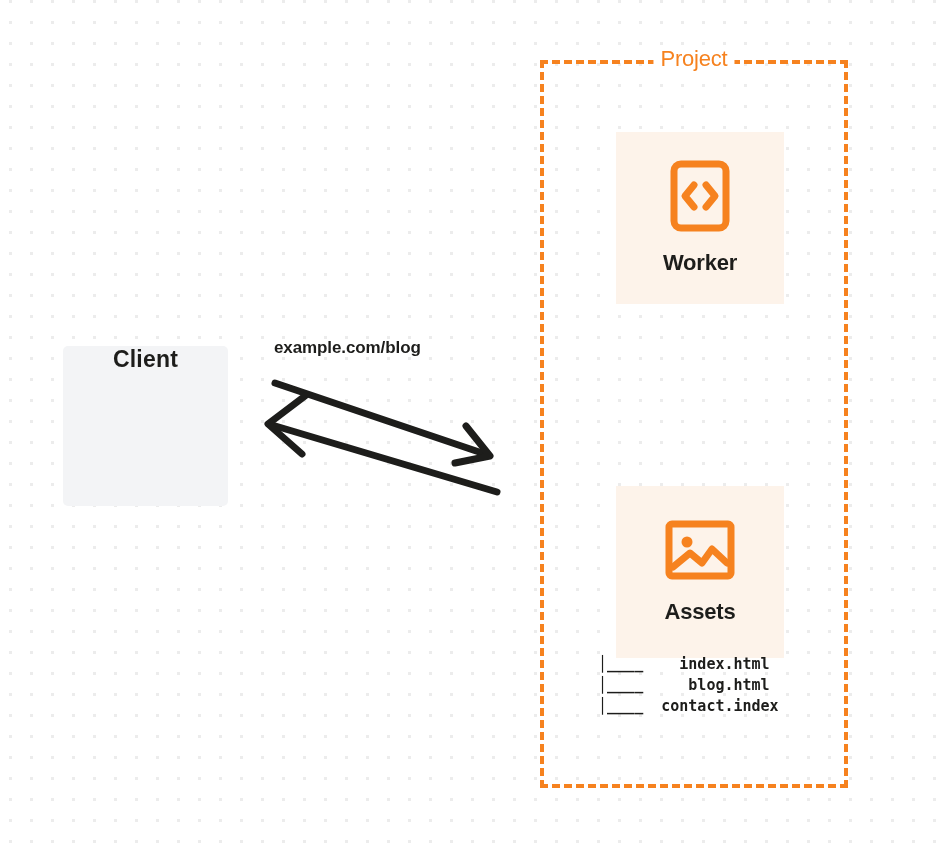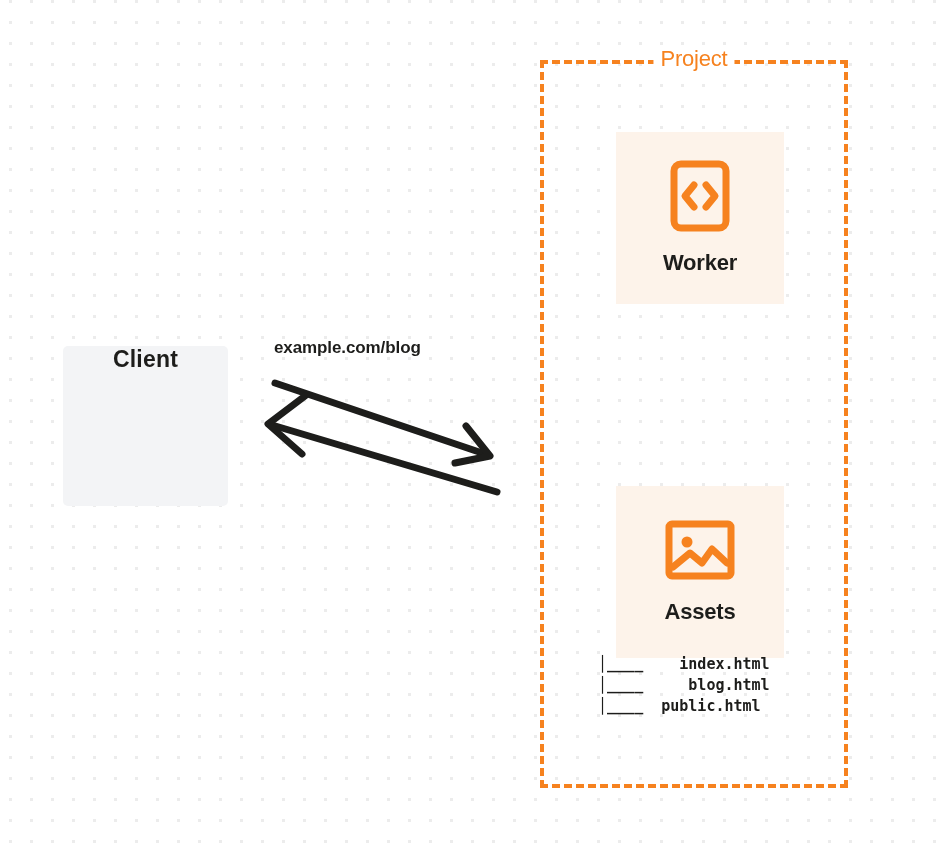--- a/index.html
+++ b/index.html
@@ -196,7 +196,7 @@
       <span class="card-label">Assets</span>
     </div>
 
-    <div id="assets-file-tree"><span class="tree-row"> │____    index.html</span><span class="tree-row"> │____     blog.html</span><span class="tree-row"> │____  public.html</span></div>
+    <div id="assets-file-tree"><span class="tree-row"> │____    index.html</span><span class="tree-row"> │____     blog.html</span><span class="tree-row"> │____  contact.index</span></div>
 
   </div>
 </div>

